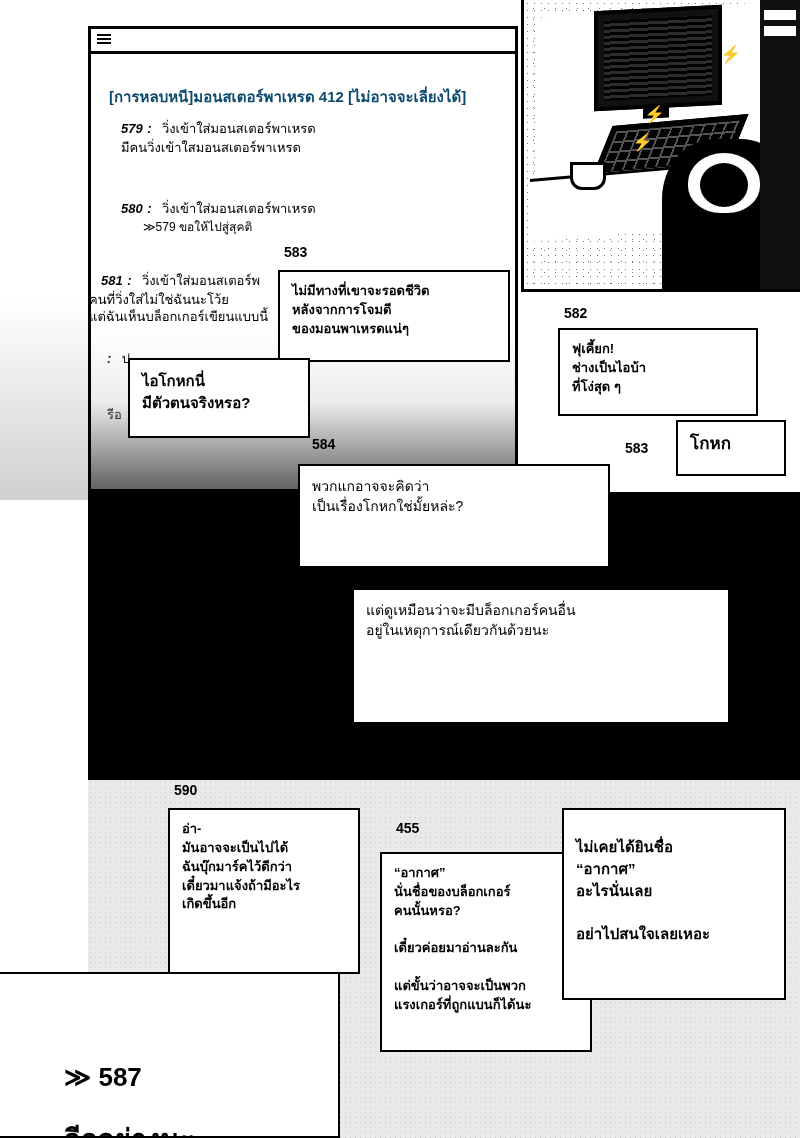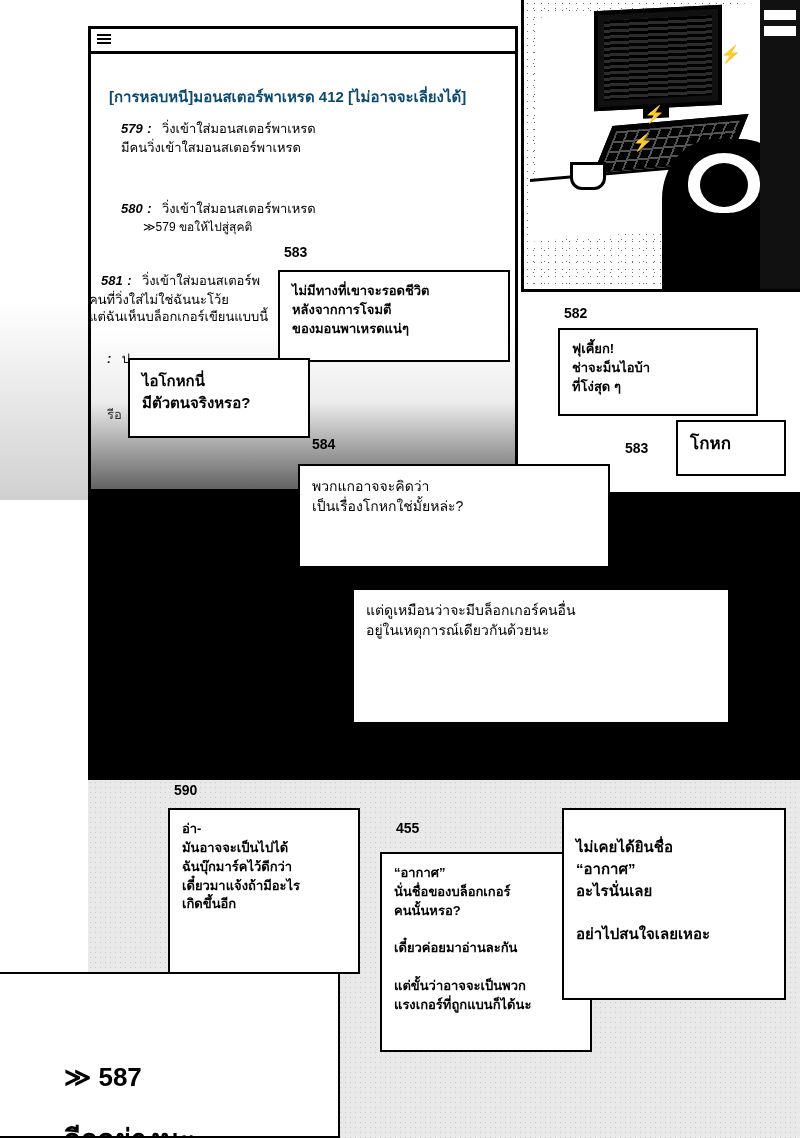--- a/index.html
+++ b/index.html
@@ -390,7 +390,7 @@
 
   <div class="bnum onwhite" id="b582-num">582</div>
   <div class="bubble b-sm bold" id="b582">ฟุเคี้ยก!
-ช่าจะม็นไอบ้า
+ช่างเป็นไอบ้า
 ที่โง่สุด ๆ</div>
 
   <div class="bnum onwhite" id="b583b-num">583</div>

